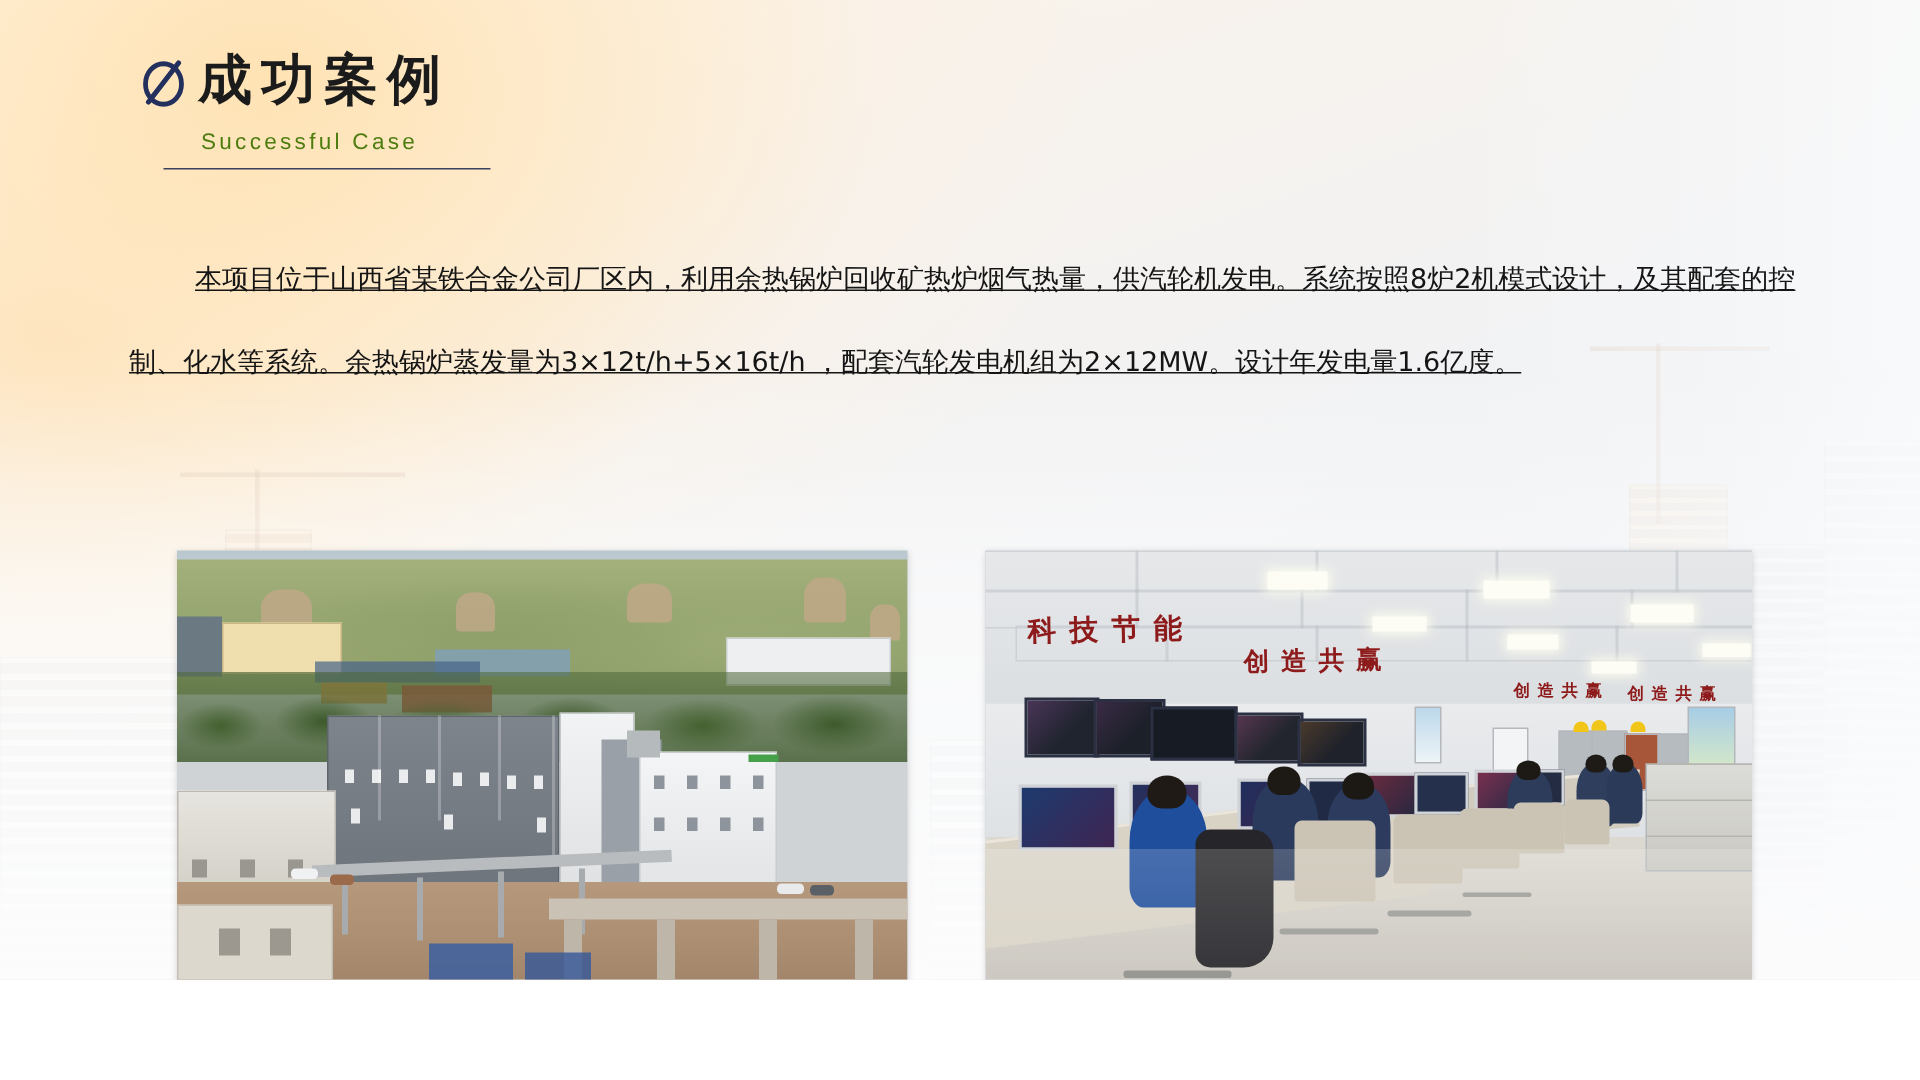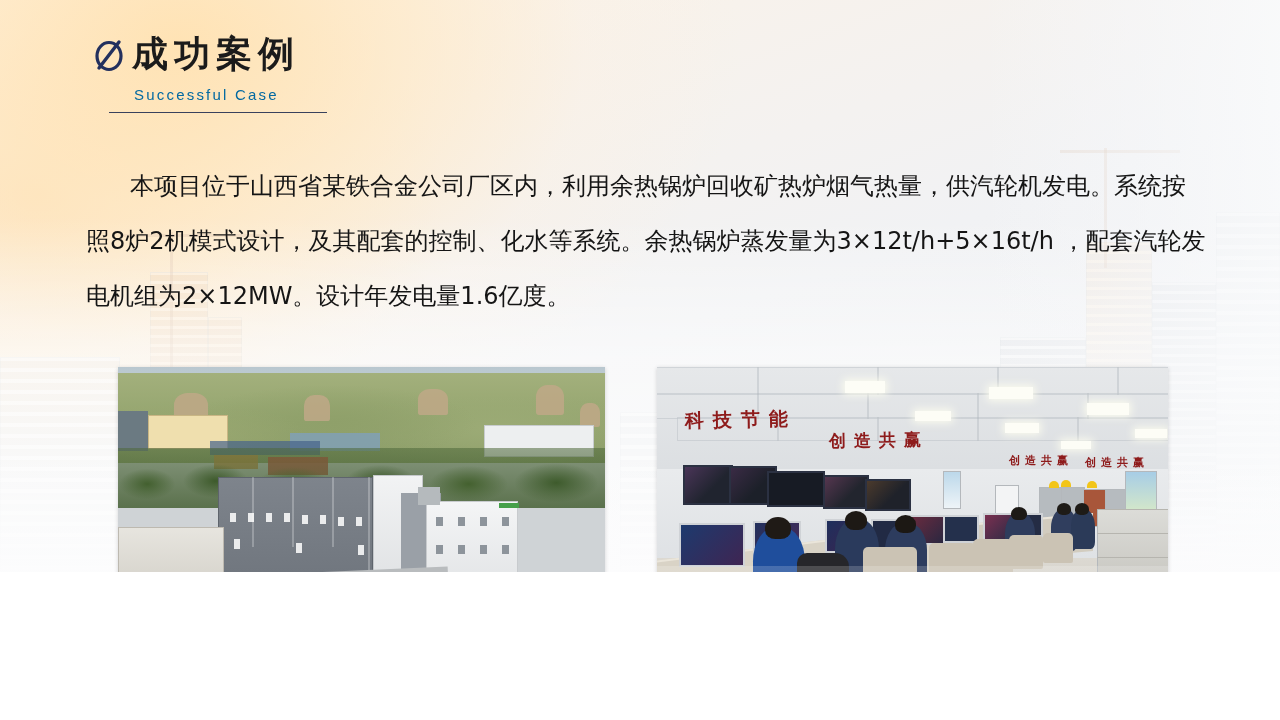--- a/index.html
+++ b/index.html
@@ -13,7 +13,7 @@
   #slide {
     position: relative;
     width: 1280px;
-    height: 572px;
+    height: 653px;
     overflow: hidden;
     background: #f2f3f5;
   }

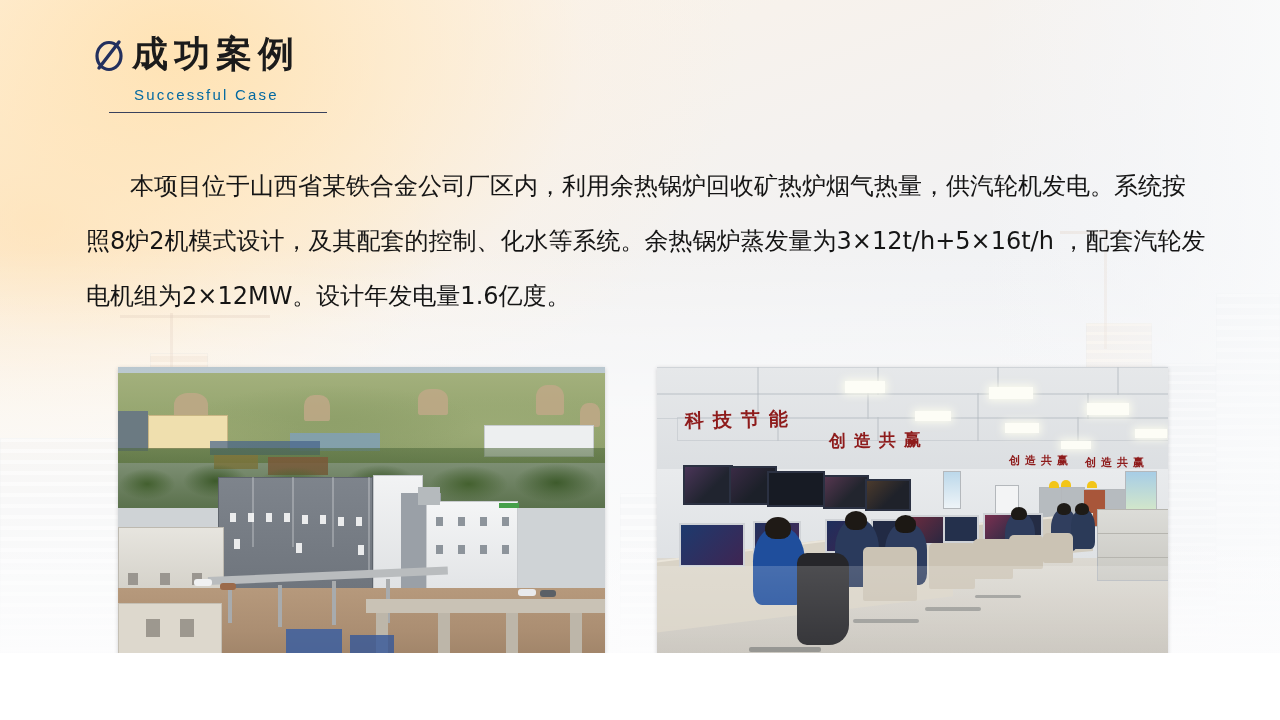--- a/index.html
+++ b/index.html
@@ -83,7 +83,7 @@
     font-family: "Liberation Sans", sans-serif;
     font-size: 15px;
     font-weight: normal;
-    color: #0369a1;
+    color: #4d7c0f;
     letter-spacing: 2.2px;
     white-space: nowrap;
   }

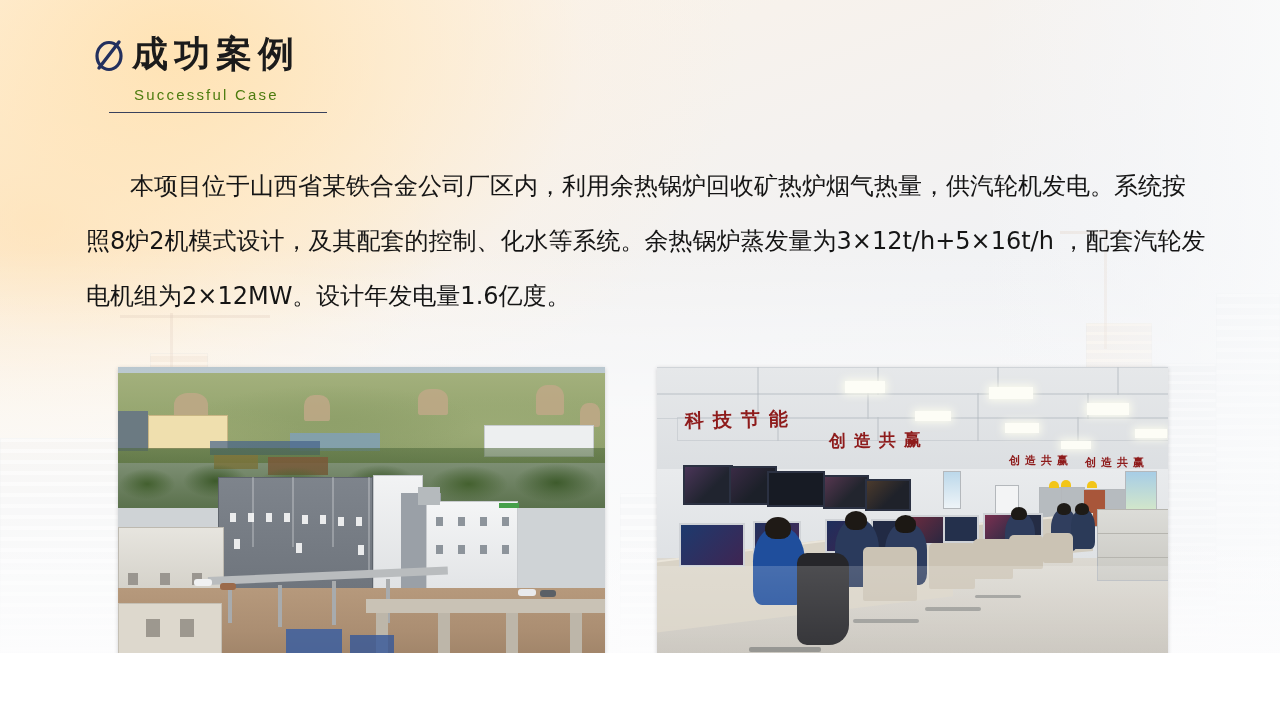--- a/index.html
+++ b/index.html
@@ -129,9 +129,10 @@
   }
   .para-body {
     margin-top: 16px;
-    font-size: 24px;
+    font-size: 18px;
     line-height: 55px;
     text-indent: 44px;
+    text-decoration: underline;
   }
 
   

